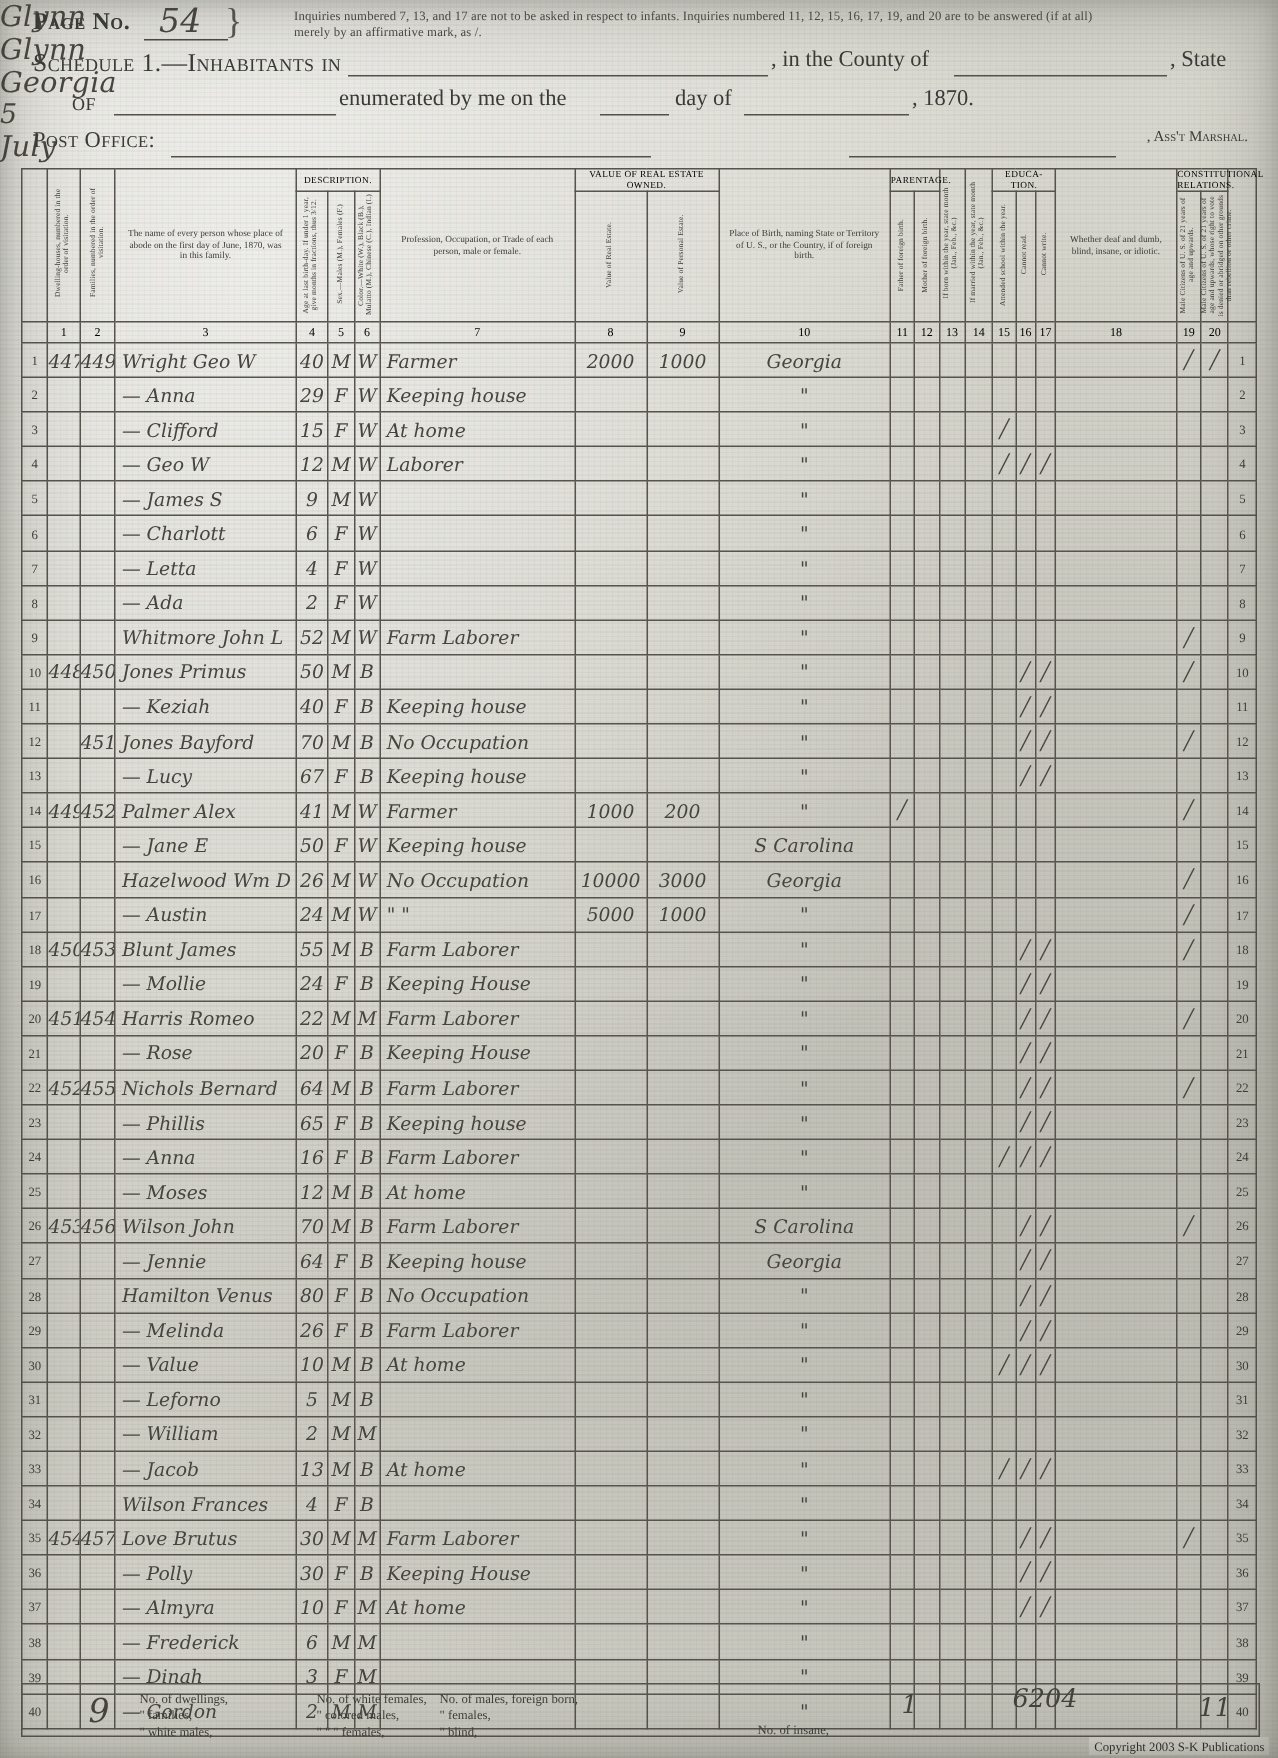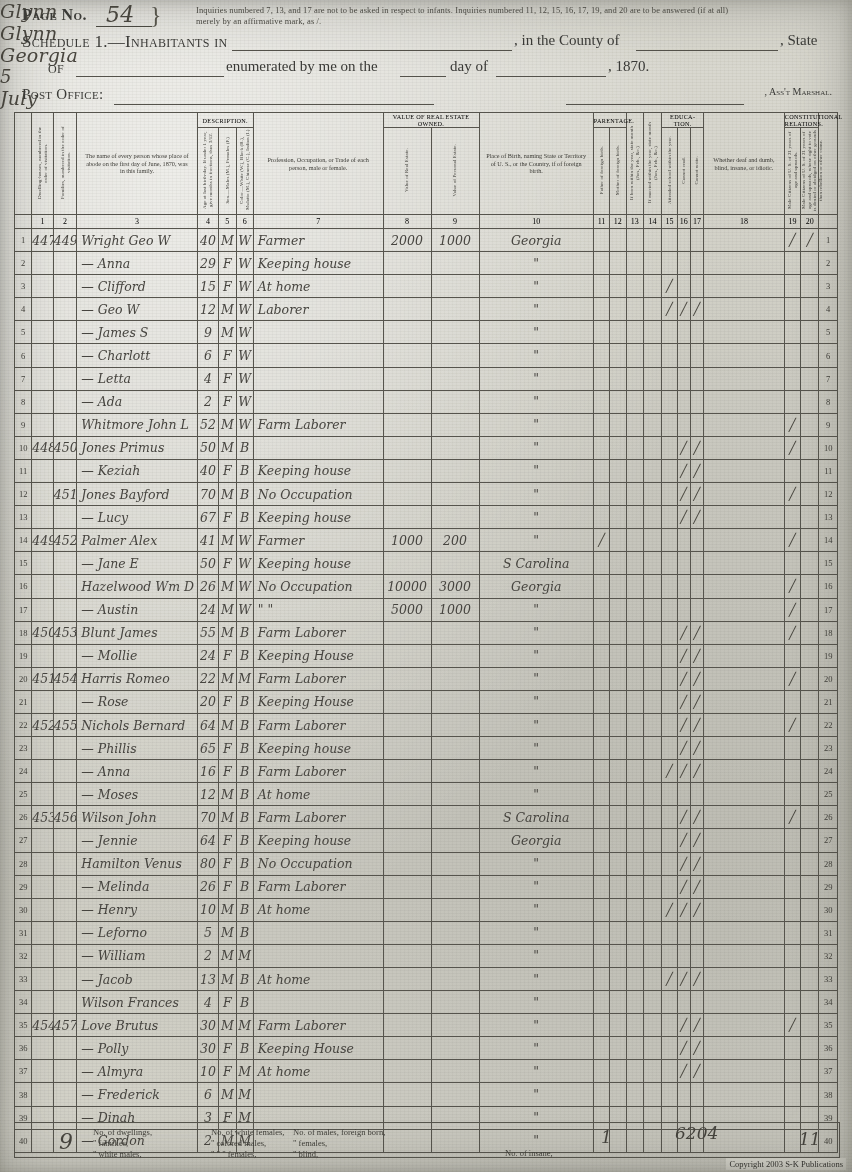--- a/index.html
+++ b/index.html
@@ -916,7 +916,7 @@
             <td class="rn">30</td>
             <td class="cellhand c-center"></td>
             <td class="cellhand c-center"></td>
-            <td class="cellhand">—  Henry</td>
+            <td class="cellhand">—  Value</td>
             <td class="cellhand c-center">10</td>
             <td class="cellhand c-center">M</td>
             <td class="cellhand c-center">B</td>

